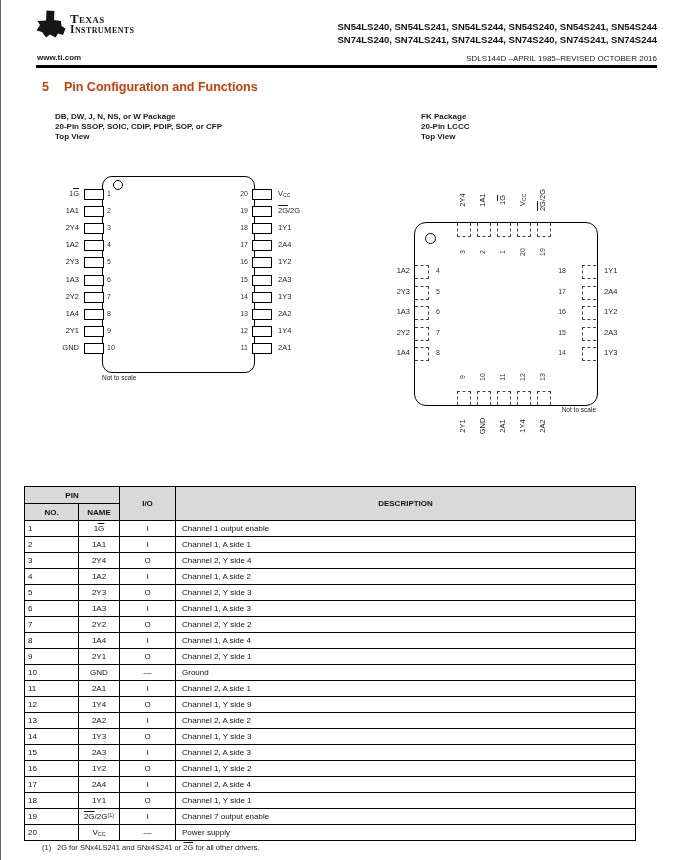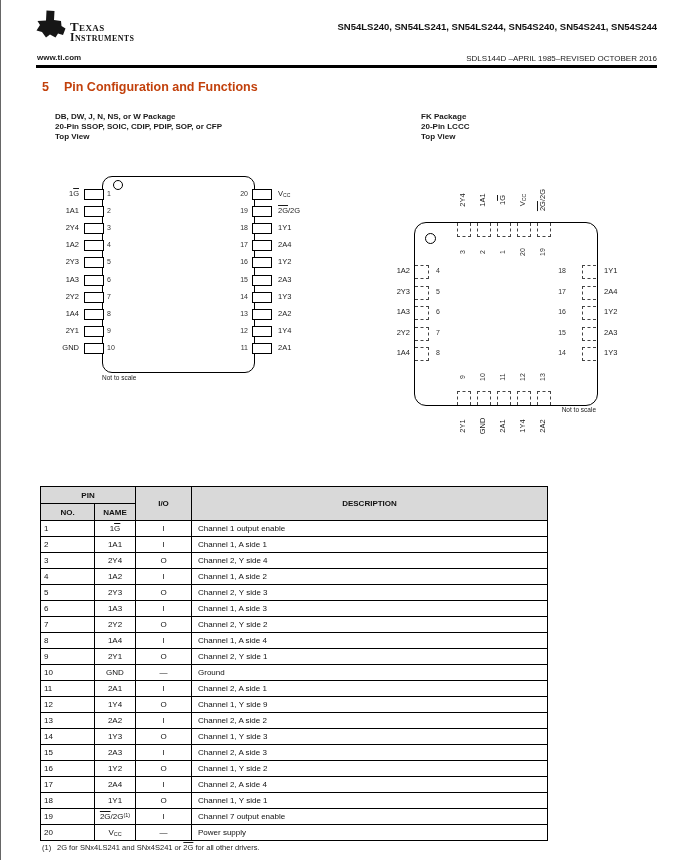--- a/index.html
+++ b/index.html
@@ -9,7 +9,7 @@
   
   .logo{position:absolute;left:36px;top:9px;display:flex;align-items:flex-start;}
   .logo svg{width:30px;height:30px;}
-  .logo-text{margin-left:4px;margin-top:12px;font-family:"Liberation Serif",serif;
+  .logo-text{margin-left:4px;margin-top:4px;font-family:"Liberation Serif",serif;
              font-variant:small-caps;font-weight:600;line-height:11px;color:#161616;letter-spacing:.4px;}
   .lt1{font-size:13px;} .lt2{font-size:11.5px;}
   .partnos{position:absolute;right:35px;top:21px;text-align:left;font-weight:bold;

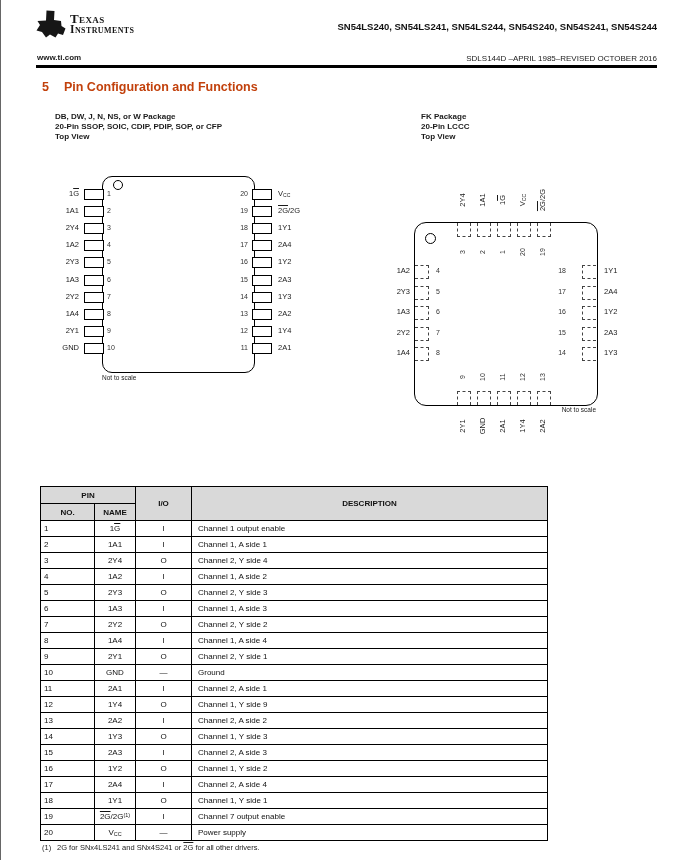--- a/index.html
+++ b/index.html
@@ -87,6 +87,7 @@
   </div>
   <div class="partnos">
     <div>SN54LS240, SN54LS241, SN54LS244, SN54S240, SN54S241, SN54S244</div>
+    <div>SN74LS240, SN74LS241, SN74LS244, SN74S240, SN74S241, SN74S244</div>
   </div>
   <div class="website">www.ti.com</div>
   <div class="docinfo">SDLS144D –APRIL 1985–REVISED OCTOBER 2016</div>

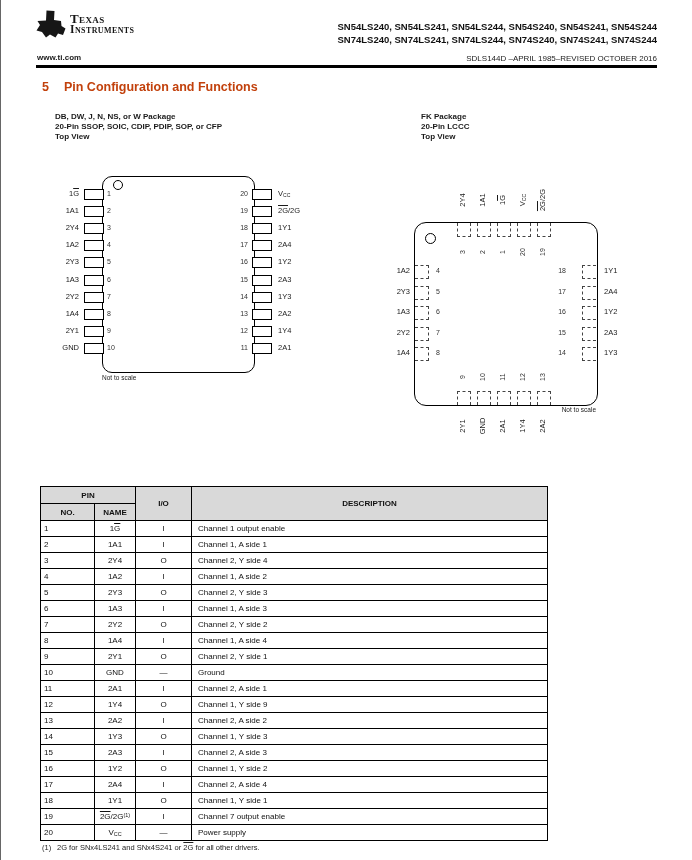--- a/index.html
+++ b/index.html
@@ -58,7 +58,7 @@
   
   .tbl-title{position:absolute;left:40px;width:612px;top:473px;text-align:center;
              font-size:9.5px;font-weight:bold;}
-  table.pins{position:absolute;left:40px;top:486px;width:508px;border-collapse:collapse;
+  table.pins{position:absolute;left:24px;top:486px;width:612px;border-collapse:collapse;
              border:1.5px solid #000;font-size:8px;color:#111;table-layout:fixed;}
   table.pins th{background:#d9d9d9;border:1px solid #000;font-size:8px;font-weight:bold;
                 text-align:center;padding:0;height:16px;}

